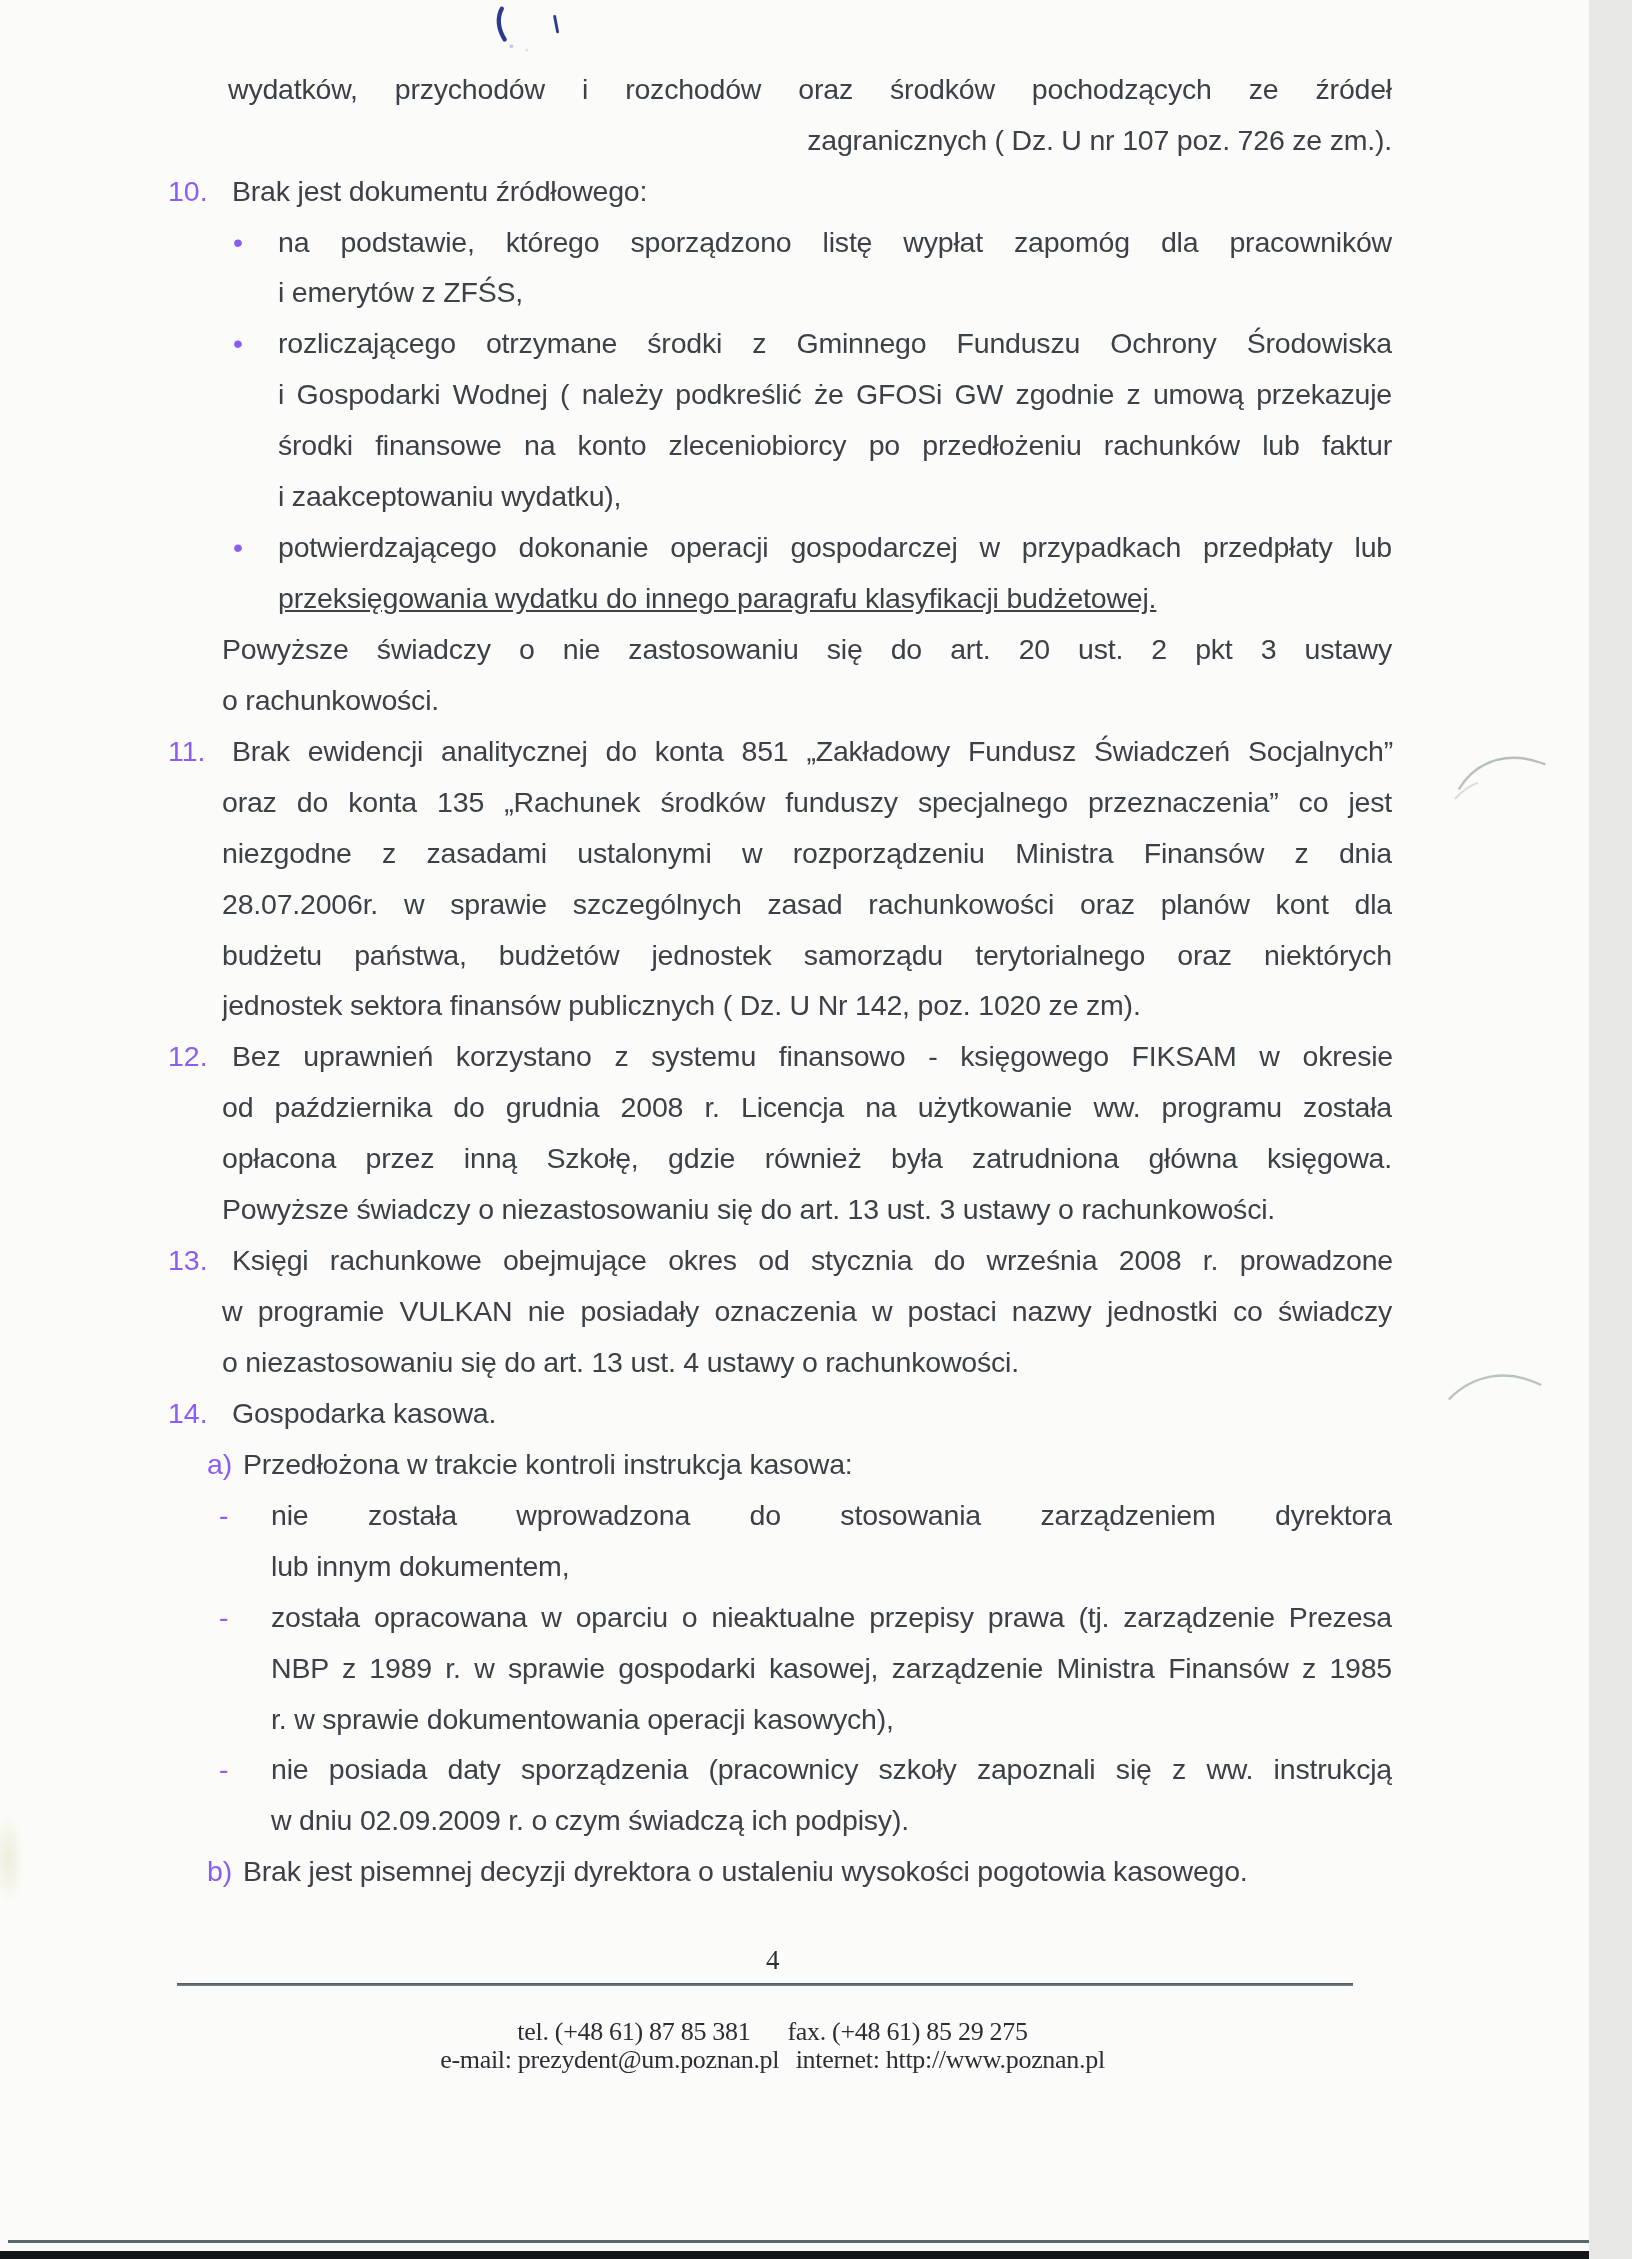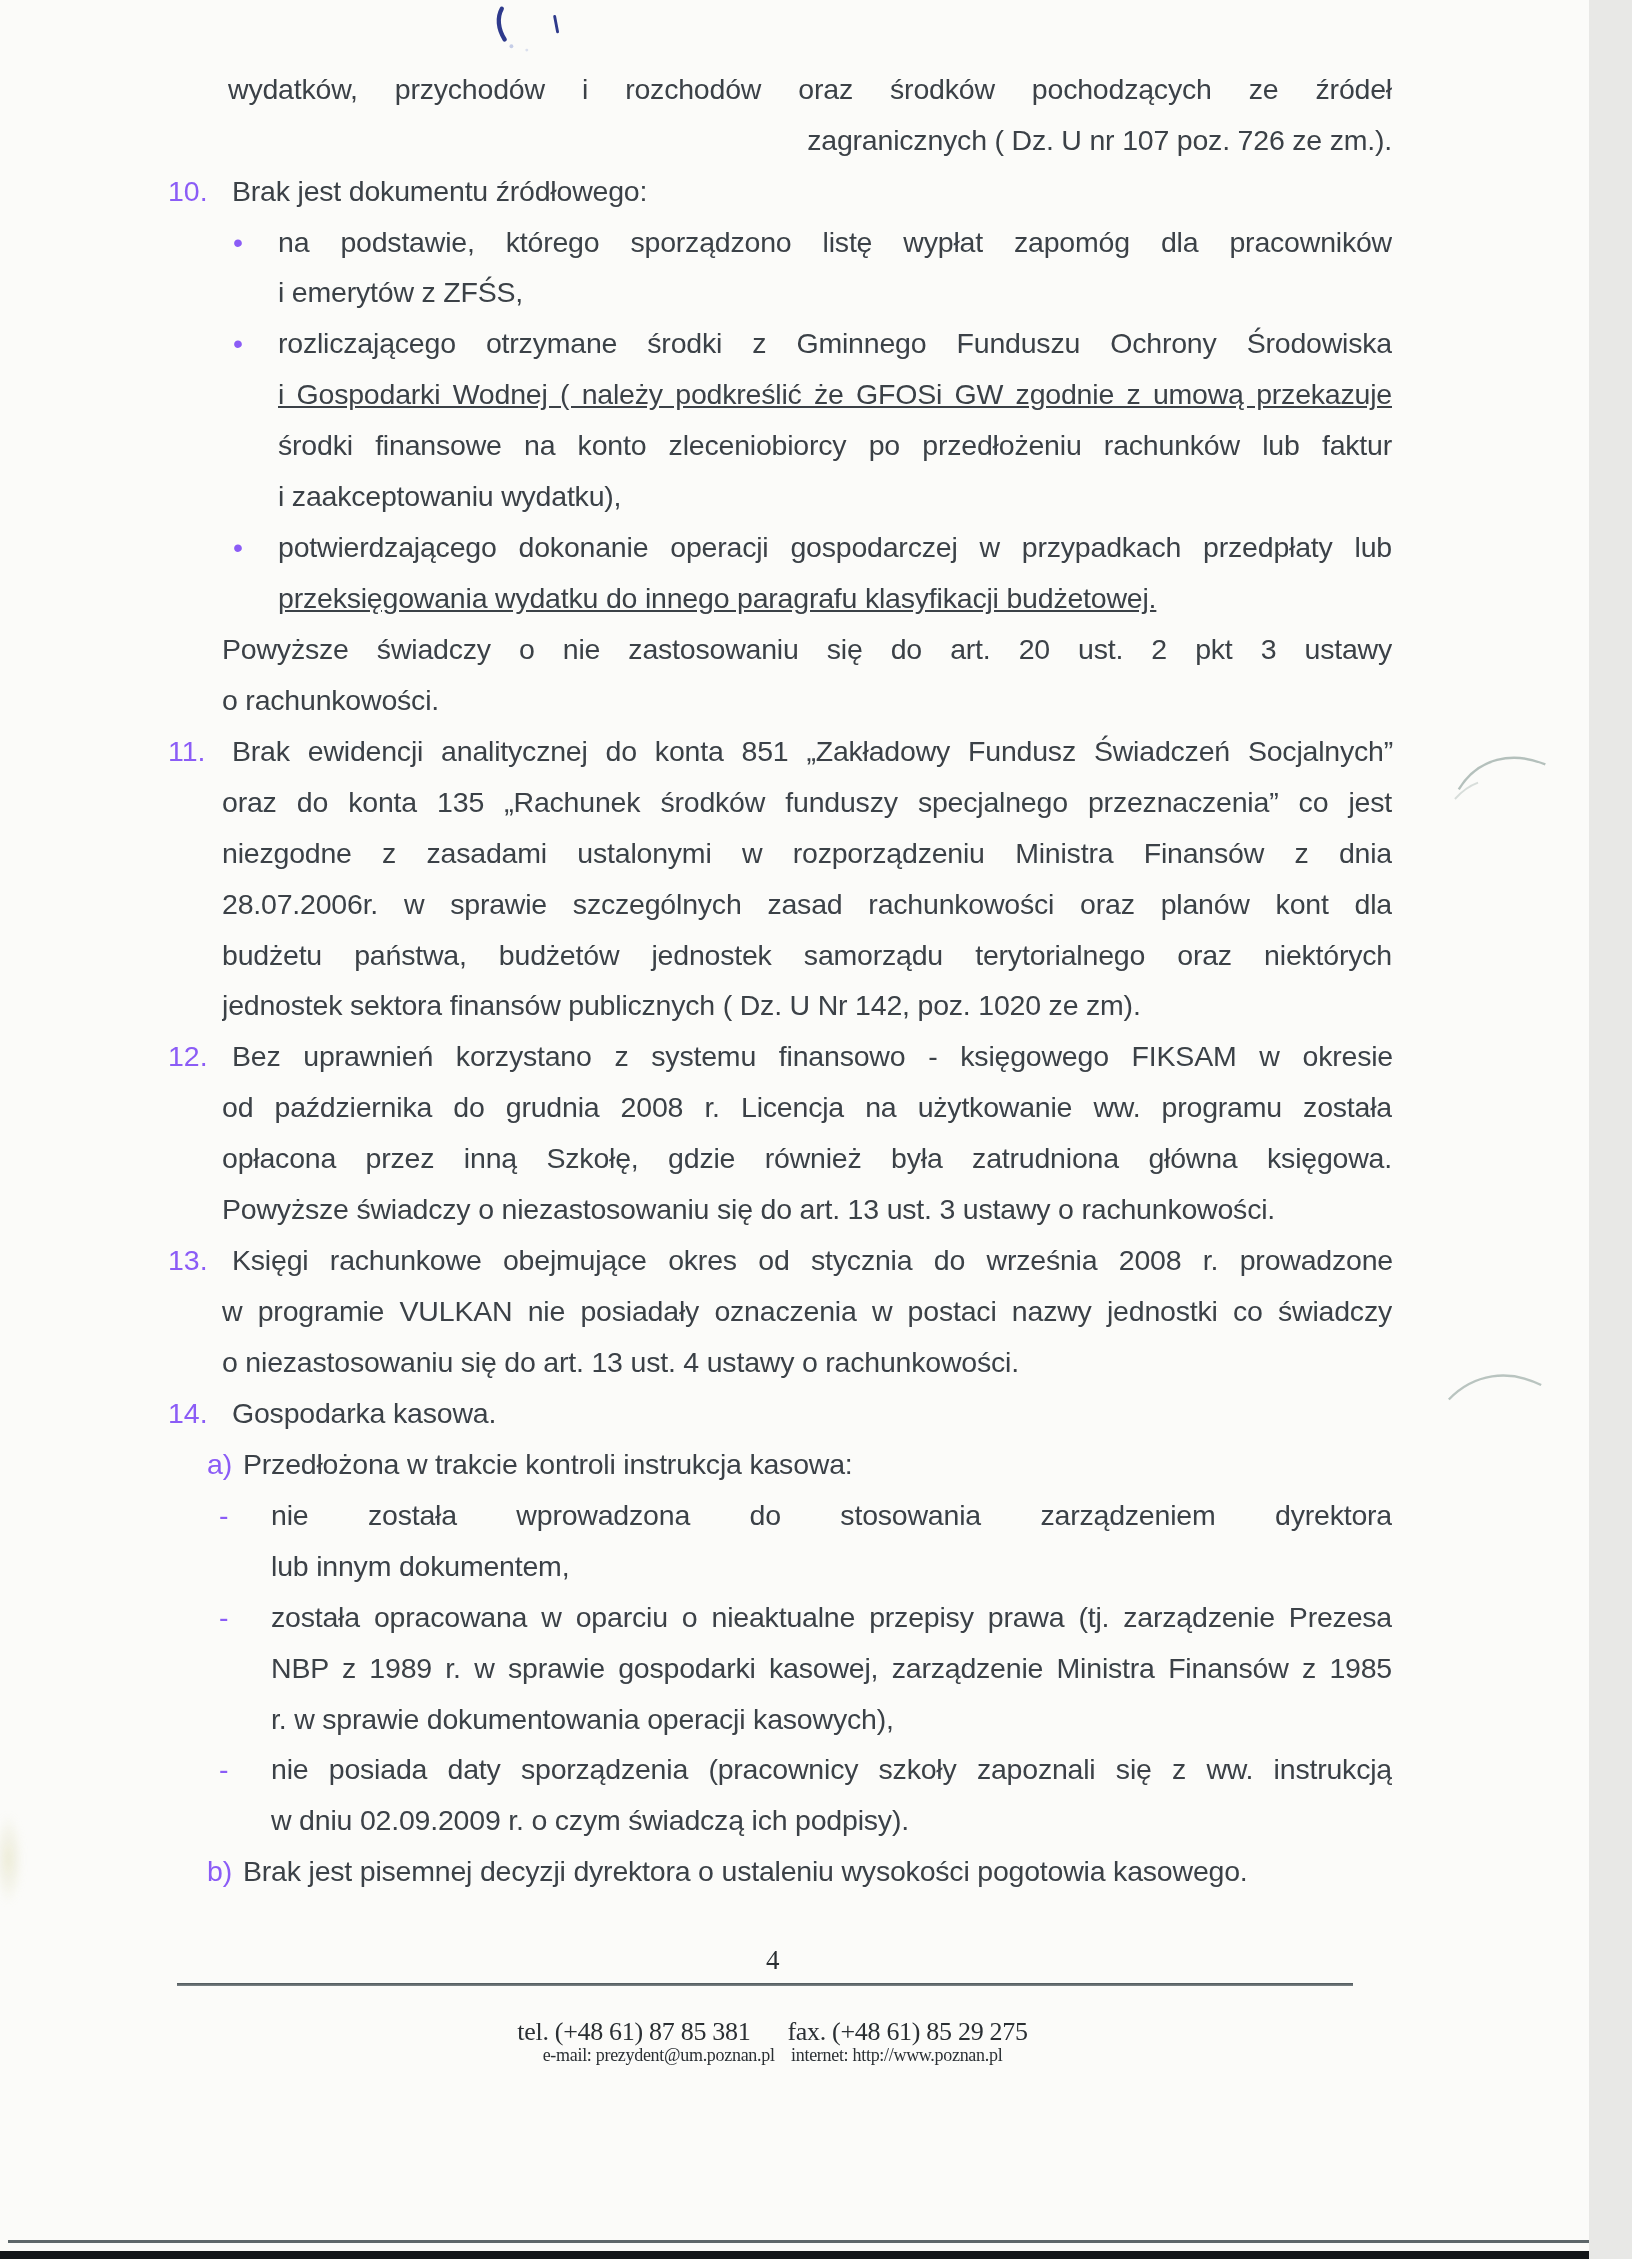--- a/index.html
+++ b/index.html
@@ -80,7 +80,7 @@
       <div class="line" style="left: 278px; top: 267px; width: 1114px;">i emerytów z ZFŚS,</div>
       <div class="line just" style="left: 278px; top: 318px; width: 1114px;">rozliczającego otrzymane środki z Gminnego Funduszu Ochrony Środowiska</div>
       <div class="marker" style="left: 233px; top: 318px;">•</div>
-      <div class="line just" style="left: 278px; top: 369px; width: 1114px; text-decoration: underline;">i Gospodarki Wodnej ( należy podkreślić że GFOSi GW zgodnie z umową przekazuje</div>
+      <div class="line just" style="left: 278px; top: 369px; width: 1114px;">i Gospodarki Wodnej ( należy podkreślić że GFOSi GW zgodnie z umową przekazuje</div>
       <div class="line just" style="left: 278px; top: 420px; width: 1114px;">środki finansowe na konto zleceniobiorcy po przedłożeniu rachunków lub faktur</div>
       <div class="line" style="left: 278px; top: 471px; width: 1114px;">i zaakceptowaniu wydatku),</div>
       <div class="line just" style="left: 278px; top: 522px; width: 1114px;">potwierdzającego dokonanie operacji gospodarczej w przypadkach przedpłaty lub</div>

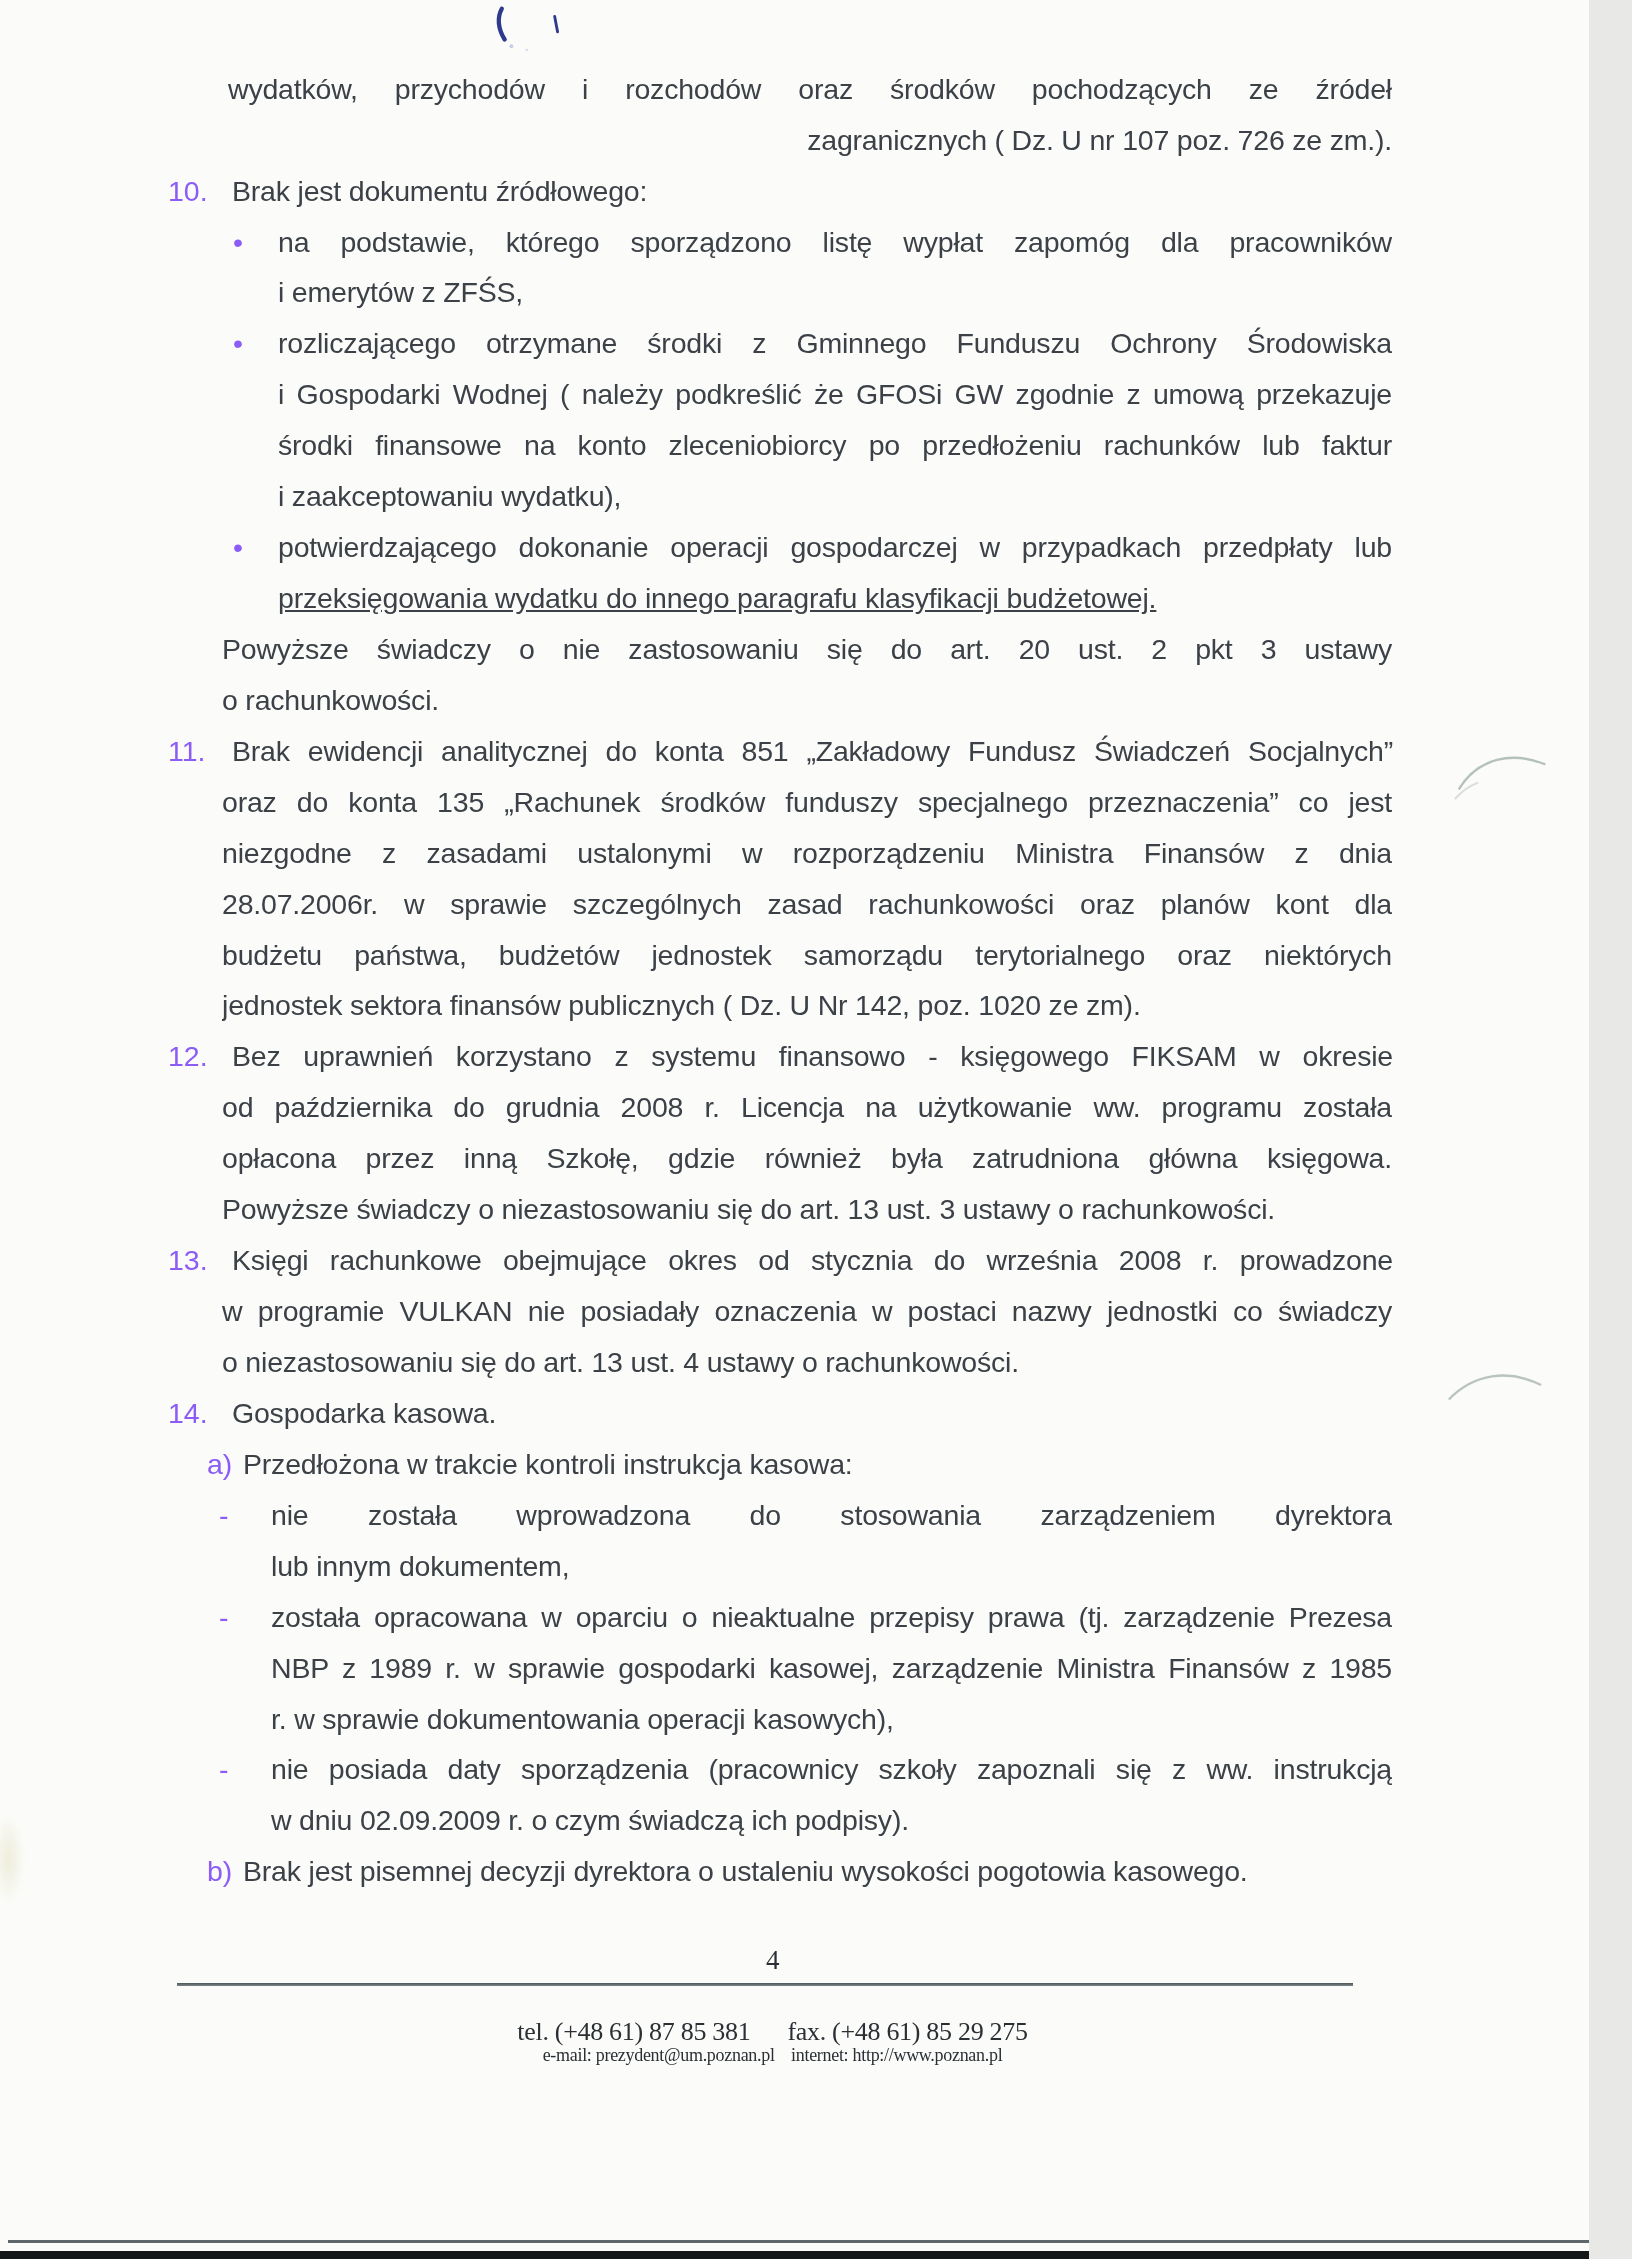--- a/index.html
+++ b/index.html
@@ -45,7 +45,7 @@
   }
   .faddr{top:1989px;font-size:26px;}
   .ftel{top:2017px;font-size:26px;}
-  .femail{top:2045px;font-size:18px;}
+  .femail{top:2045px;font-size:26px;}
   .gap38{margin-left:37px;}
   .gap17{margin-left:16.4px;}
   

